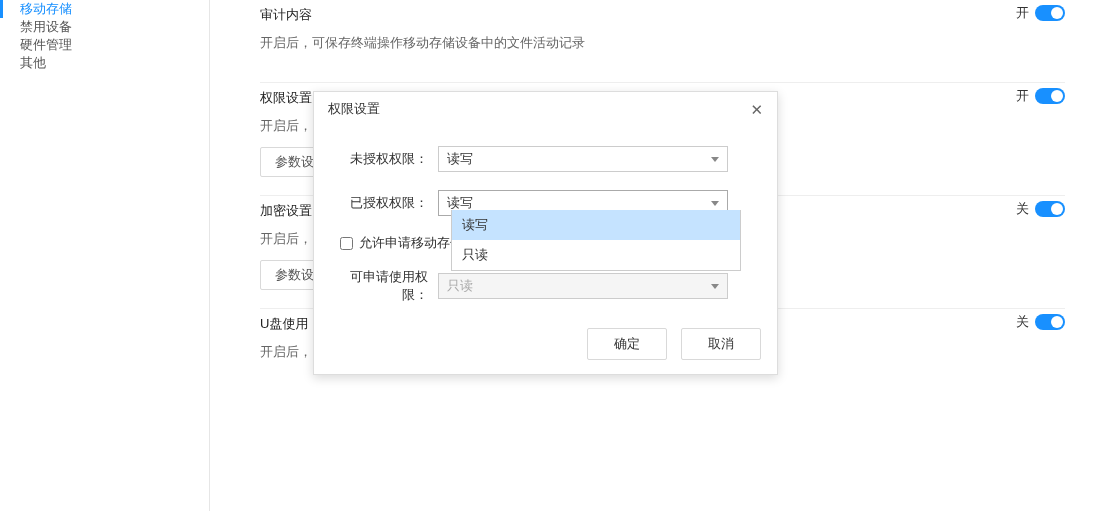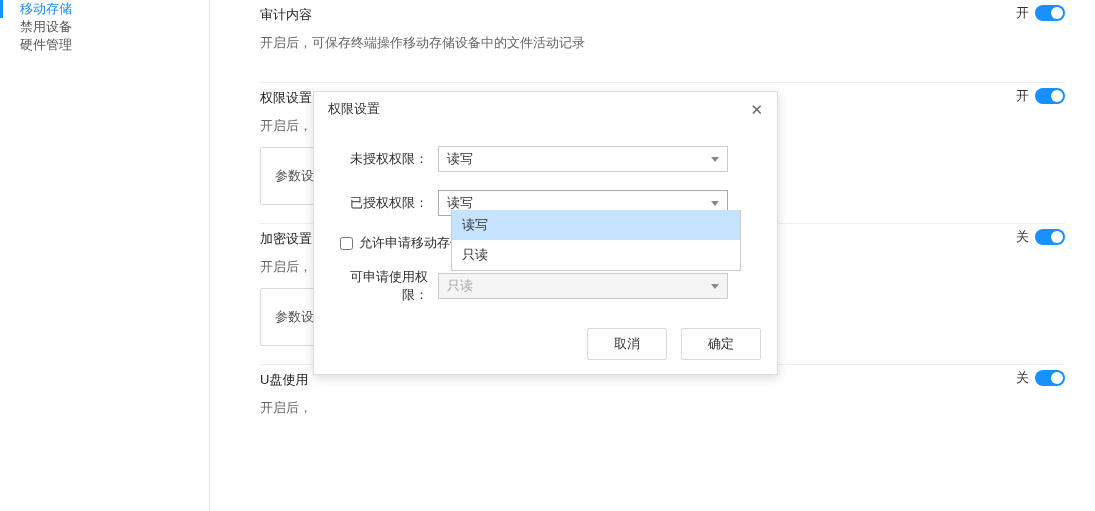--- a/index.html
+++ b/index.html
@@ -200,6 +200,7 @@
     <div class="sidebar-item active">移动存储</div>
     <div class="sidebar-item">禁用设备</div>
     <div class="sidebar-item">硬件管理</div>
+    <div class="sidebar-item">其他</div>
   </div>
 
   <div class="main">

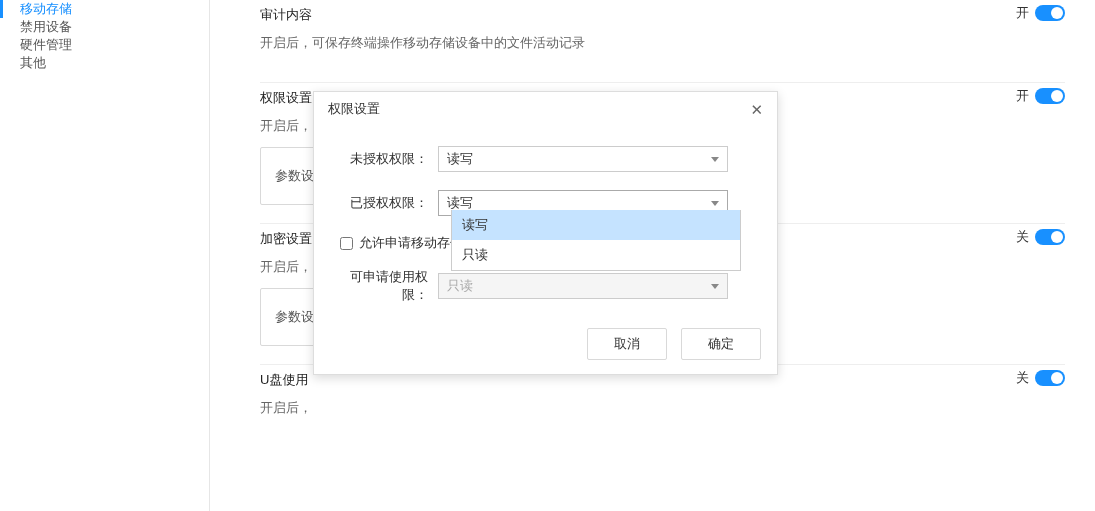--- a/index.html
+++ b/index.html
@@ -55,7 +55,7 @@
   .param-btn {
     border: 1px solid #d9d9d9;
     background: #fff;
-    padding: 19px 14px;
+    padding: 5px 14px;
     color: #555;
     font-size: 13px;
     cursor: pointer;

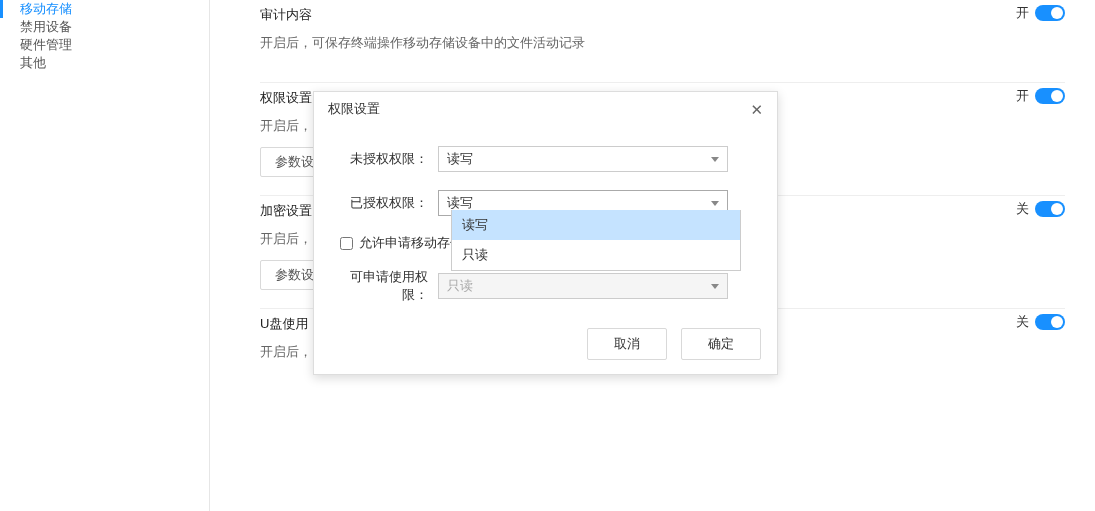--- a/index.html
+++ b/index.html
@@ -291,8 +291,8 @@
     <div class="dropdown-item">只读</div>
   </div>
   <div class="modal-footer">
+    <button class="modal-btn">确定</button>
     <button class="modal-btn">取消</button>
-    <button class="modal-btn">确定</button>
   </div>
 </div>
 

